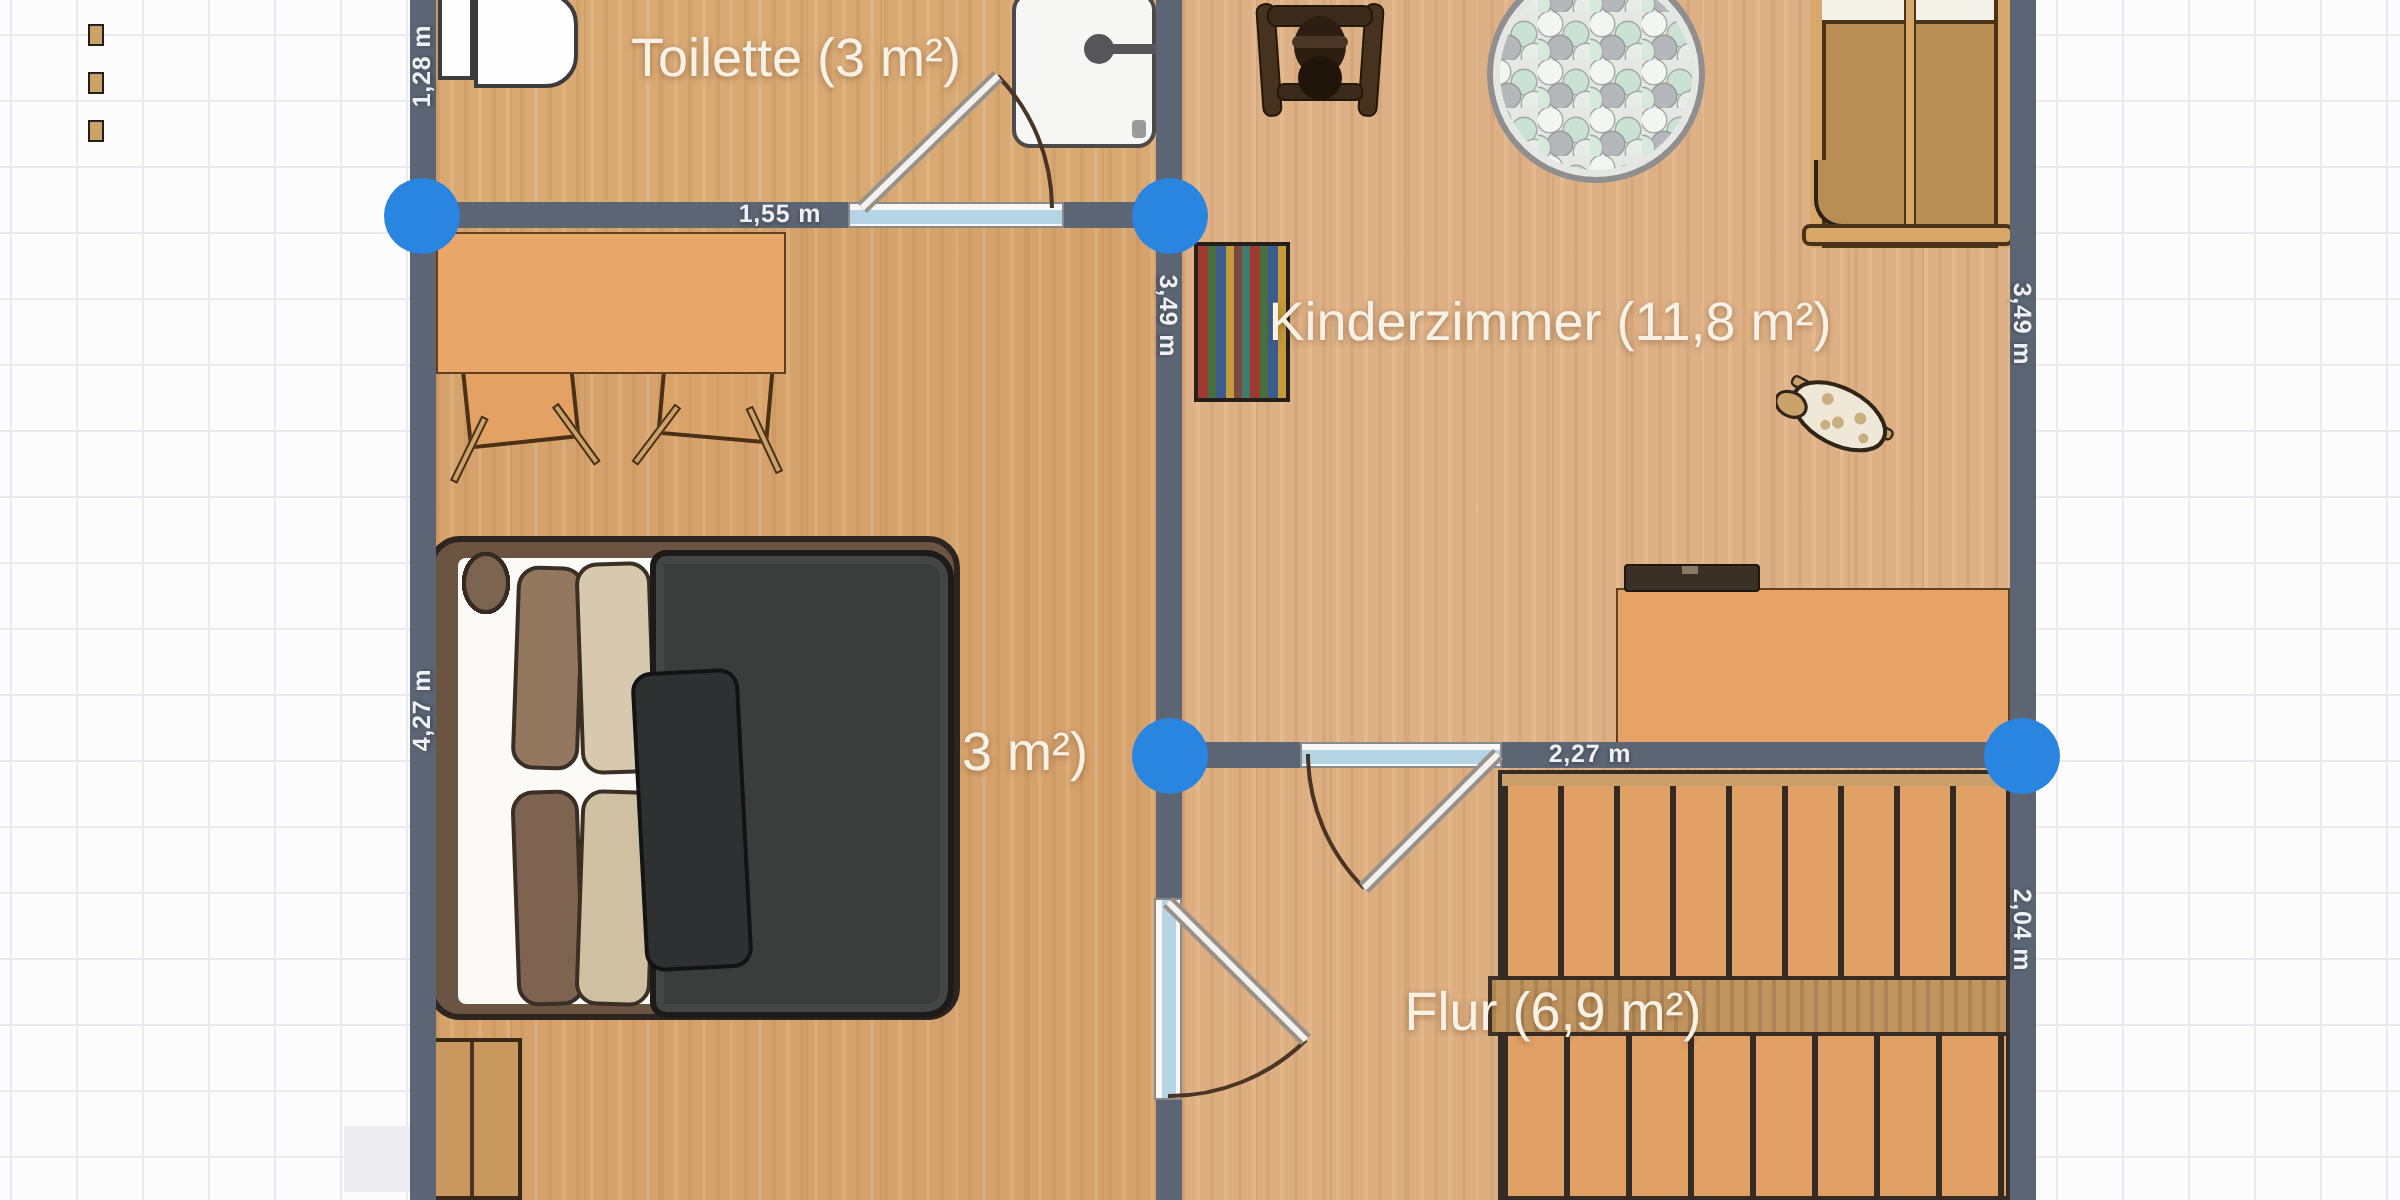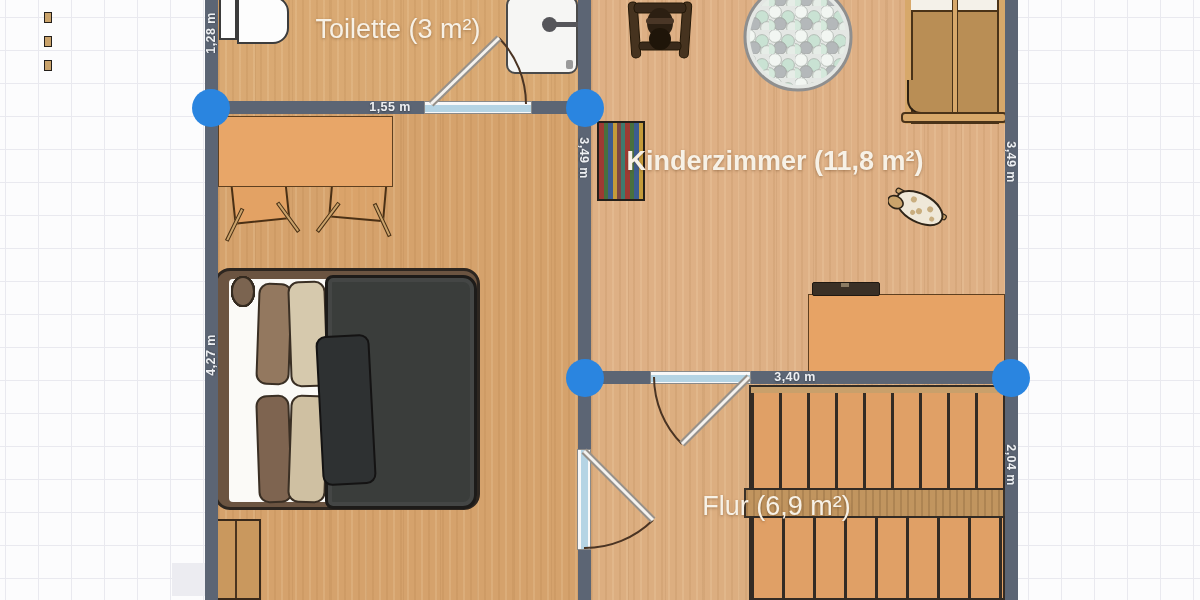--- a/index.html
+++ b/index.html
@@ -60,7 +60,7 @@
     text-shadow:0 1px 3px rgba(96,60,28,.45);text-align:center;
   }
   #label-toilette{left:218px;top:14px;width:360px;}
-  #label-kinder{left:591px;top:146px;width:368px;font-weight:bold;}
+  #label-kinder{left:591px;top:146px;width:368px;}
   #label-schlaf{left:481px;top:361px;text-align:left;width:120px;}
   #label-flur{left:591px;top:491px;width:371px;}
   

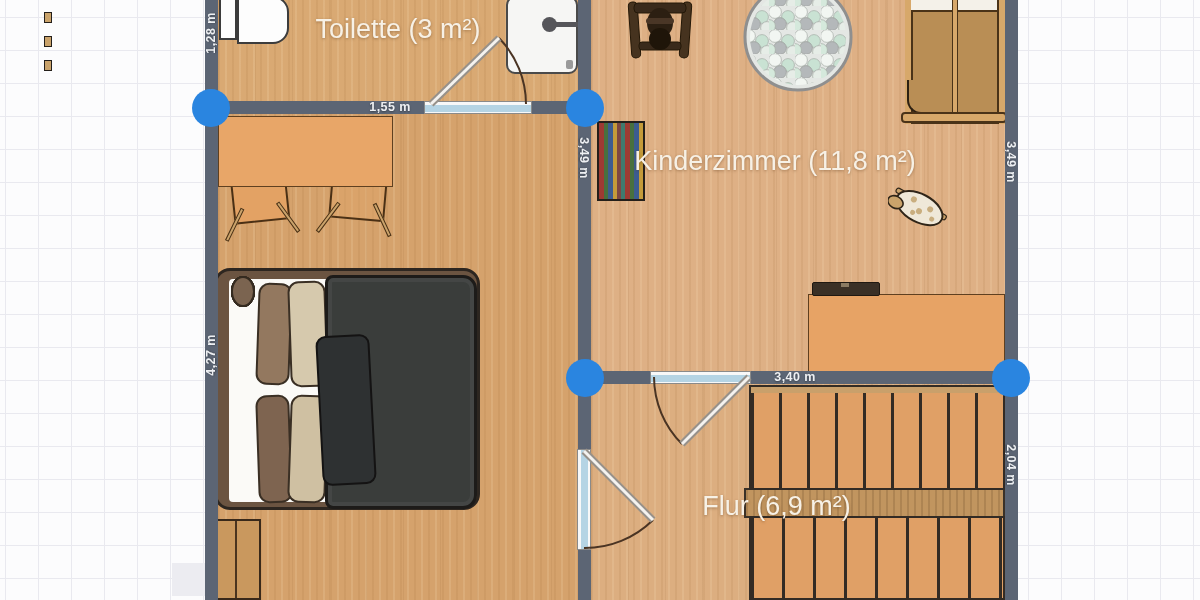--- a/index.html
+++ b/index.html
@@ -288,6 +288,7 @@
 
   <div id="label-toilette" class="room-label">Toilette (3 m²)</div>
   <div id="label-kinder" class="room-label">Kinderzimmer (11,8 m²)</div>
+  <div id="label-schlaf" class="room-label">3 m²)</div>
   <div id="label-flur" class="room-label">Flur (6,9 m²)</div>
 
 </div>

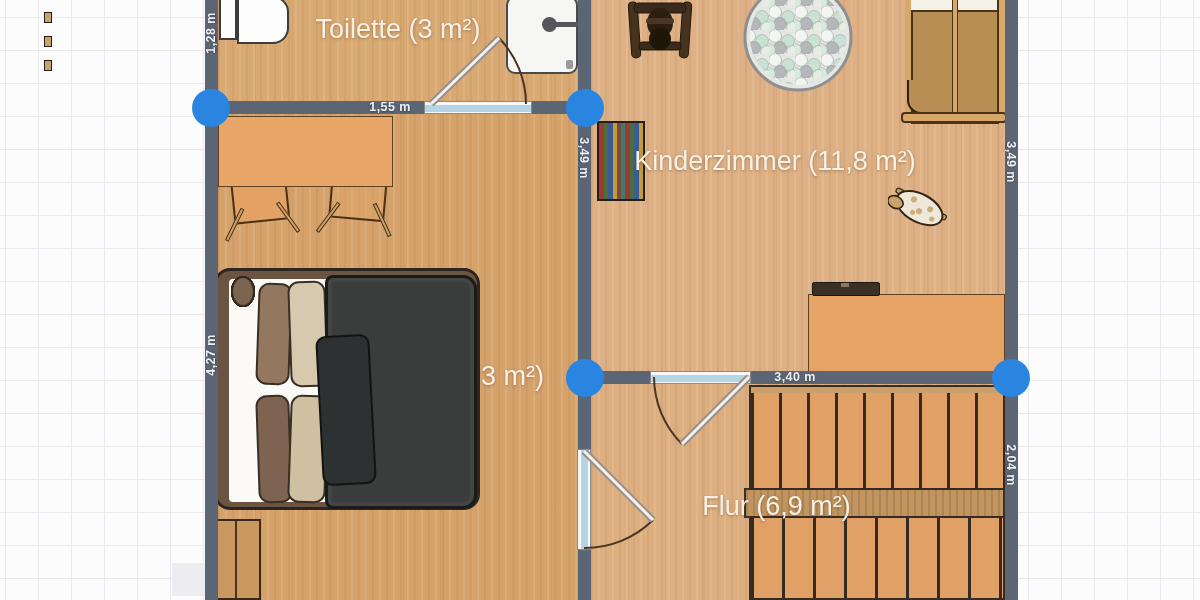--- a/index.html
+++ b/index.html
@@ -281,7 +281,7 @@
   <div id="dim-311" class="dim">1,55 m</div>
   <div id="dim-349c" class="dim rot-cw">3,49 m</div>
   <div id="dim-427" class="dim rot-ccw">4,27 m</div>
-  <div id="dim-340" class="dim">3,40 m</div>
+  <div id="dim-340" class="dim">2,27 m</div>
   <div id="dim-349r" class="dim rot-cw">3,49 m</div>
   <div id="dim-204" class="dim rot-cw">2,04 m</div>
   <div id="dim-door" class="dim rot-cw">0,90 m</div>

